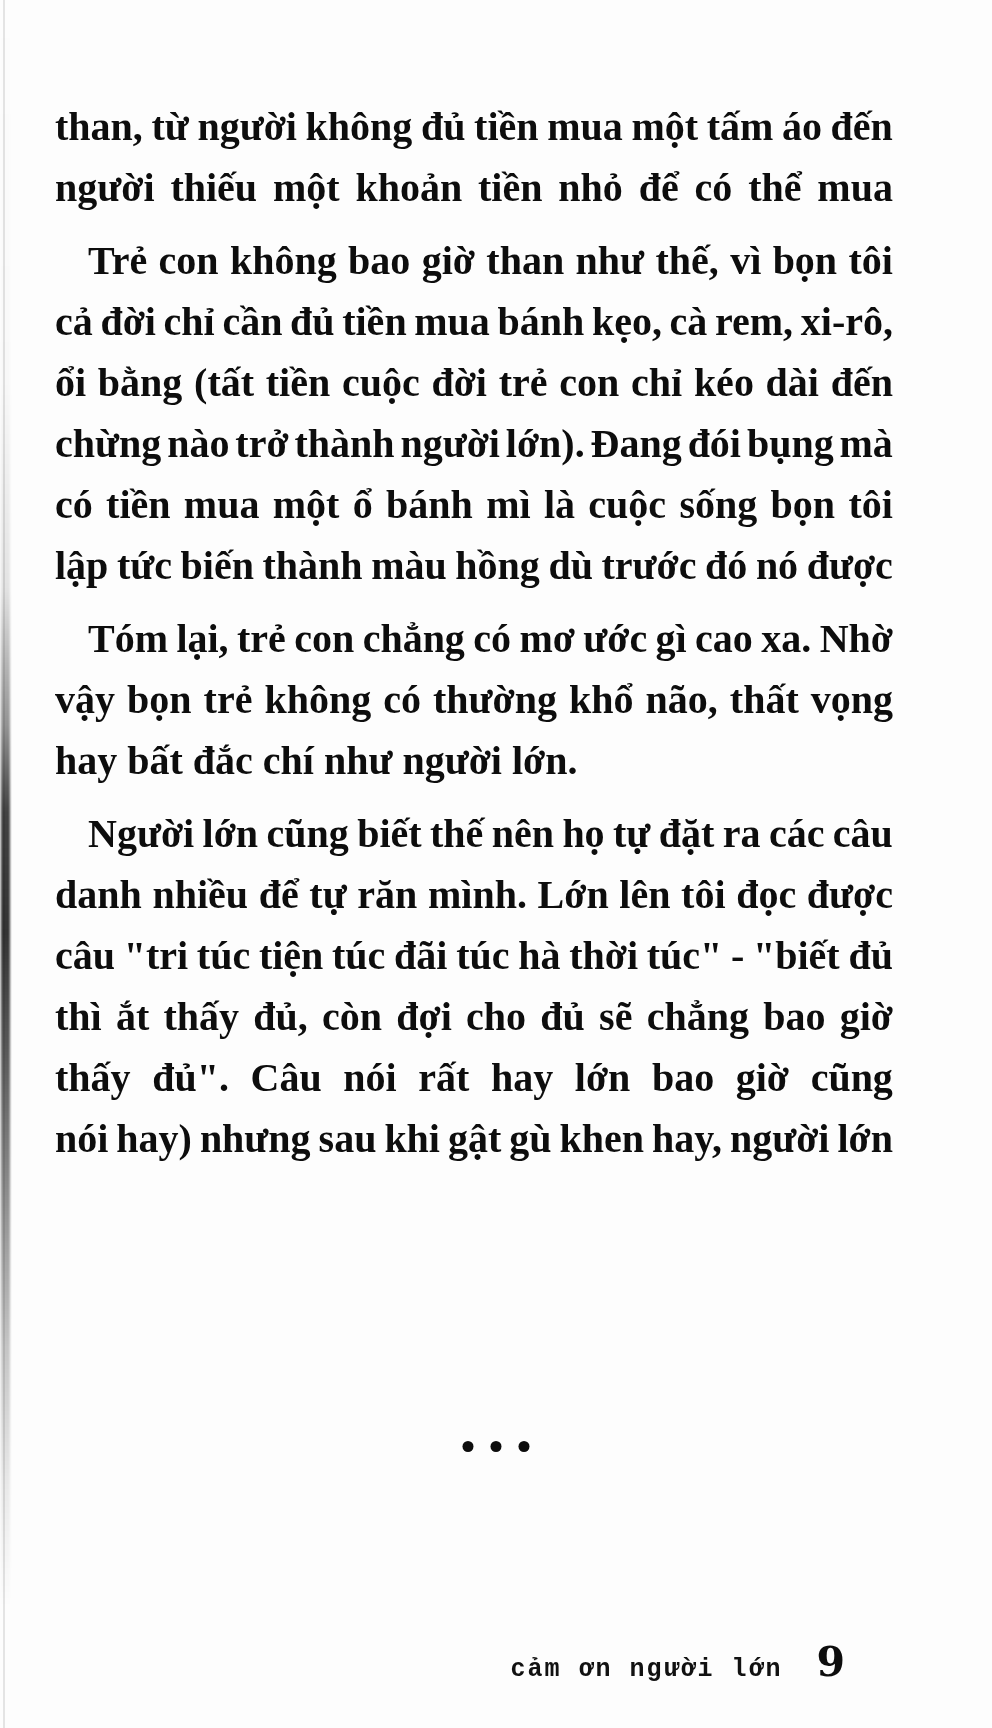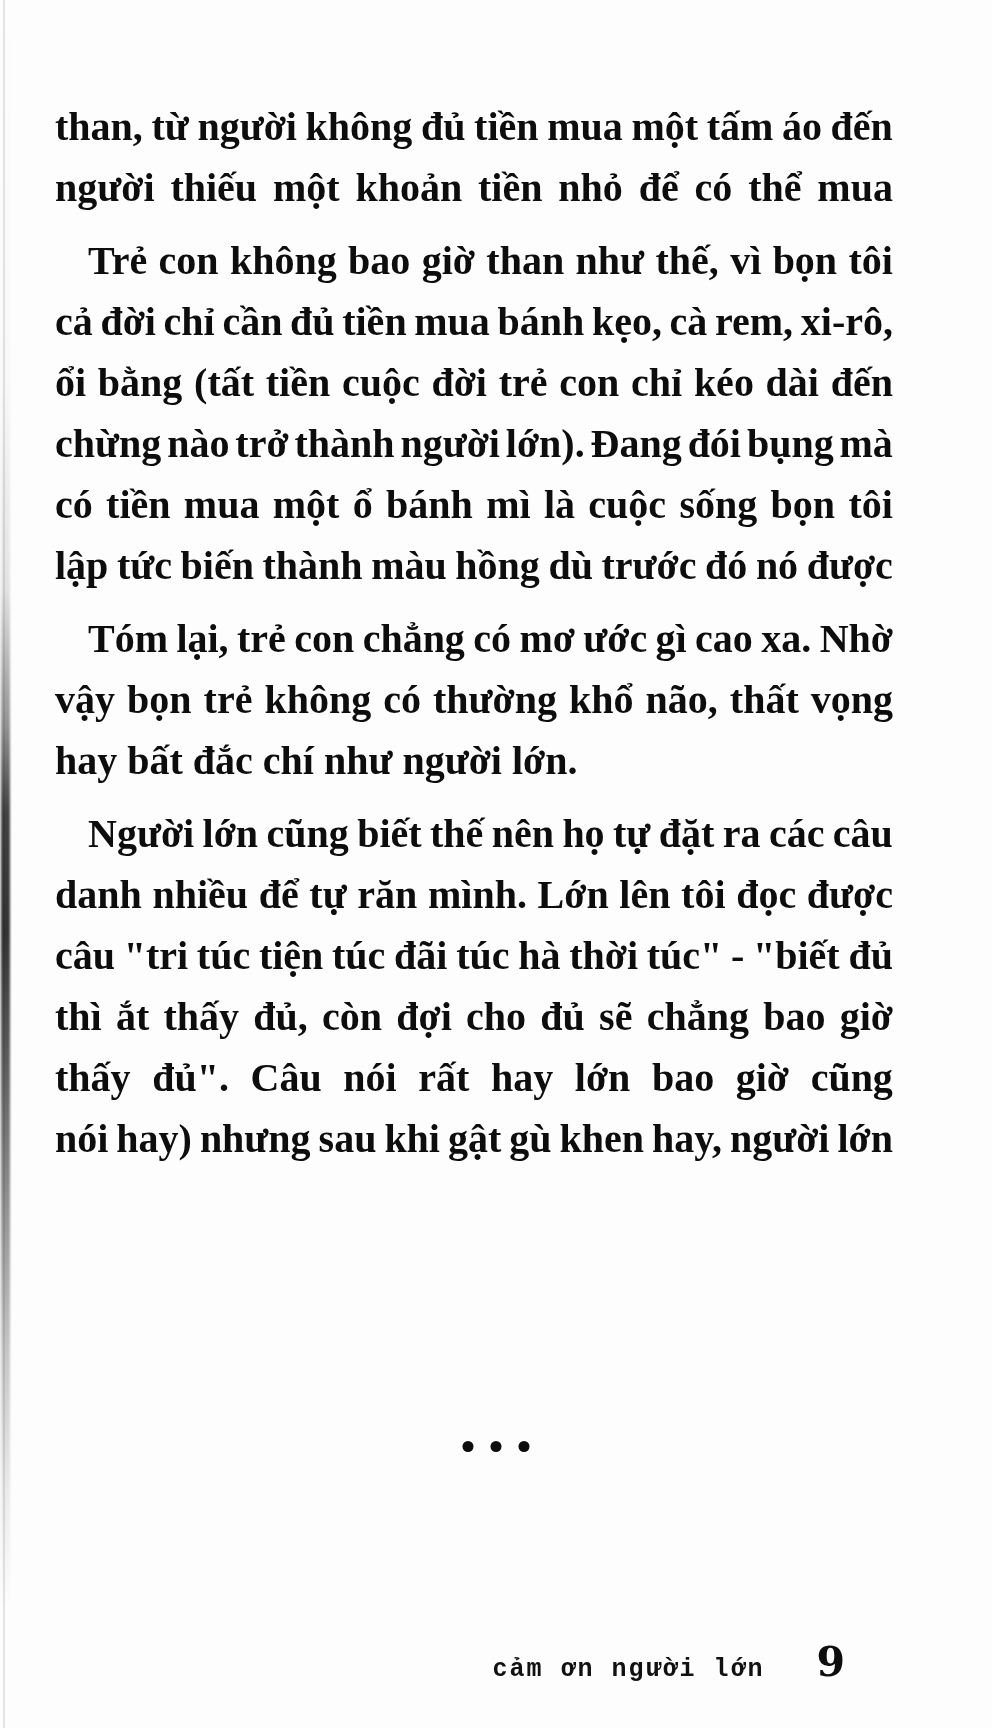--- a/index.html
+++ b/index.html
@@ -66,7 +66,7 @@
   }
   .footer {
     position: absolute; top: 1638px; right: 147px;
-    display: flex; align-items: baseline; gap: 52px;
+    display: flex; align-items: baseline; gap: 34px;
   }
   .running-title {
     font-family: "Liberation Mono", "DejaVu Sans Mono", monospace;

